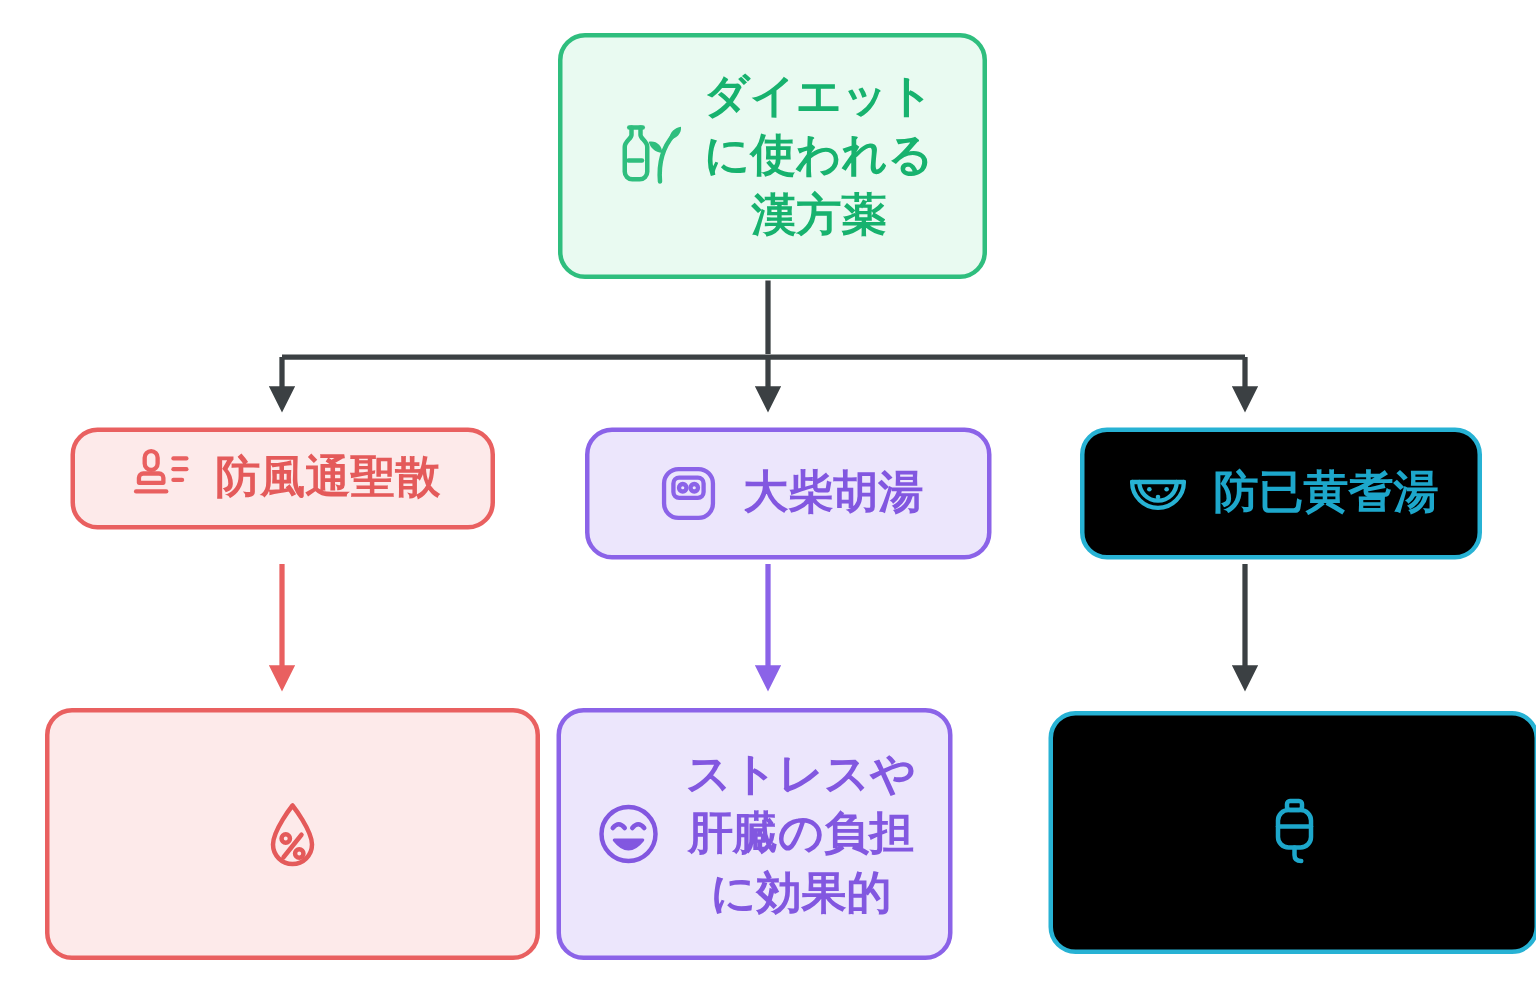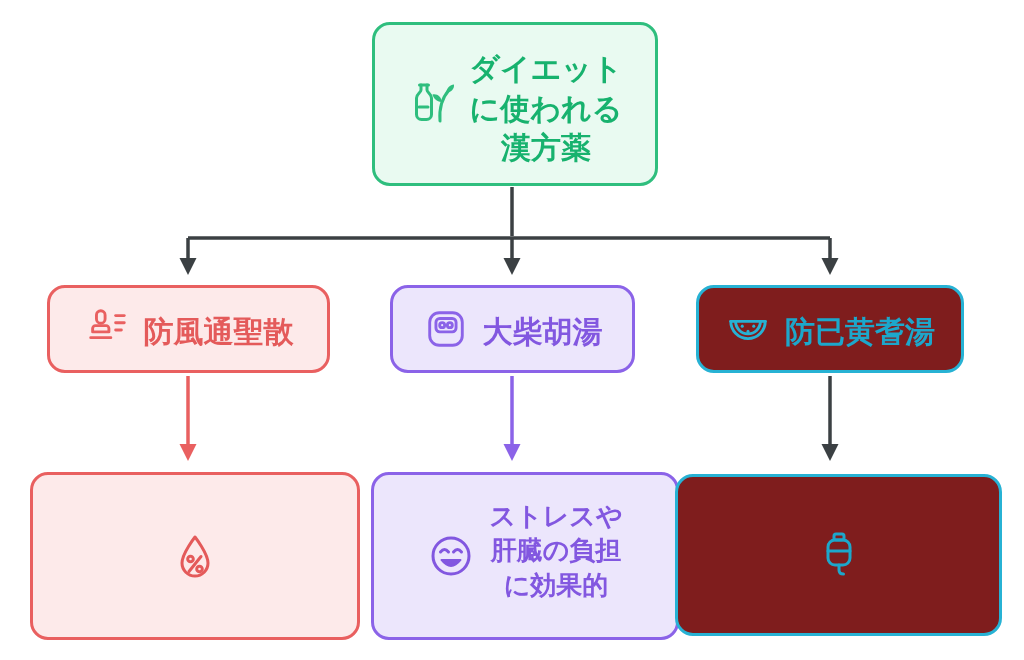--- a/index.html
+++ b/index.html
@@ -19,11 +19,12 @@
   .node {
     position: absolute;
     display: flex;
+    align-items: center;
     justify-content: center;
     gap: 14px;
     border: 3px solid;
     border-radius: 18px;
-    padding: 24px 14px;
+    padding: 8px 14px;
   }
   .node-label {
     font-weight: bold;

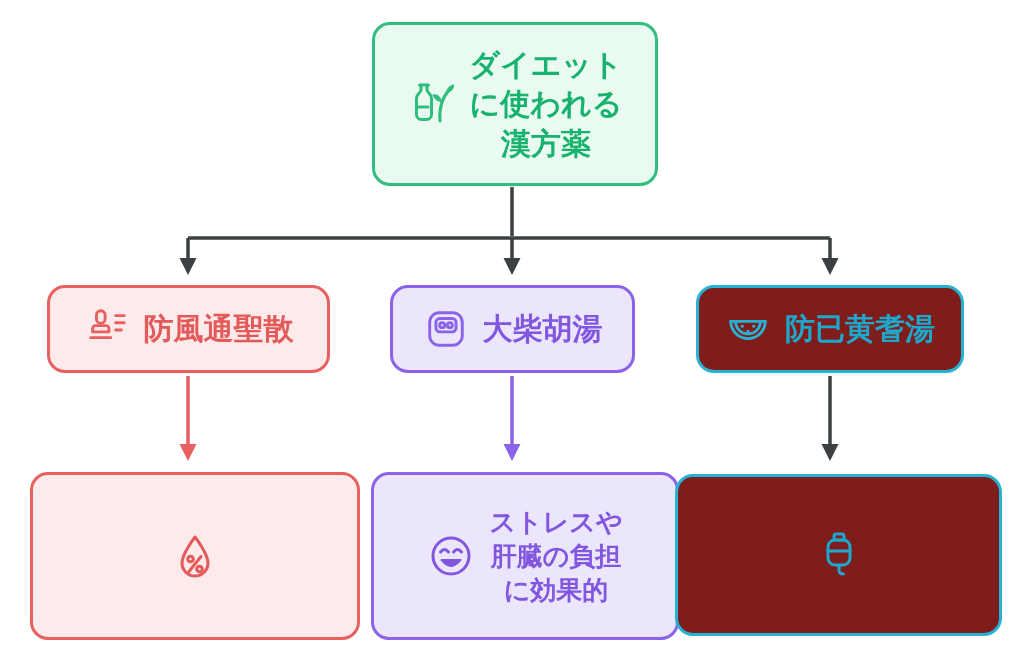--- a/index.html
+++ b/index.html
@@ -40,7 +40,7 @@
   .branch-cyan   { border-color: #27b2d4; background: #7f1d1d; color: #1da7cb; }
 
   #root-node        { left: 372px; top: 22px;  width: 286px; height: 164px; font-size: 30px; }
-  #branch-0-name    { left: 47px;  top: 285px; width: 283px; height: 88px;  font-size: 30px; }
+  #branch-0-name    { left: 47px;  top: 285px; width: 283px; height: 68px;  font-size: 30px; }
   #branch-1-name    { left: 390px; top: 285px; width: 245px; height: 88px;  font-size: 30px; }
   #branch-2-name    { left: 696px; top: 285px; width: 268px; height: 88px;  font-size: 30px; }
   #branch-0-effect  { left: 30px;  top: 472px; width: 330px; height: 168px; font-size: 30px; }

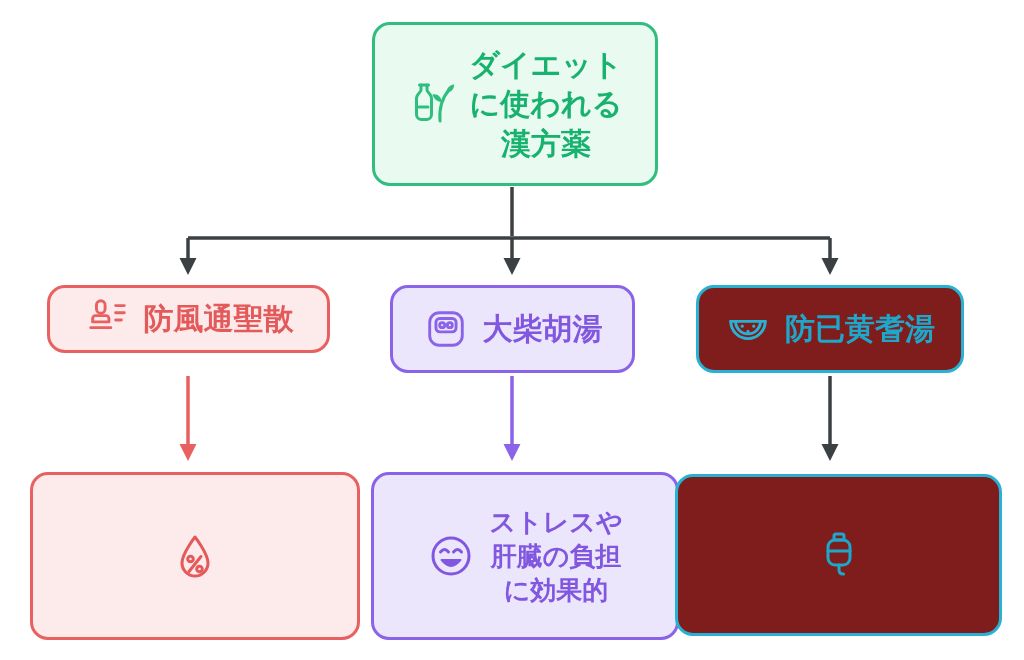--- a/index.html
+++ b/index.html
@@ -41,7 +41,7 @@
 
   #root-node        { left: 372px; top: 22px;  width: 286px; height: 164px; font-size: 30px; }
   #branch-0-name    { left: 47px;  top: 285px; width: 283px; height: 68px;  font-size: 30px; }
-  #branch-1-name    { left: 390px; top: 285px; width: 245px; height: 88px;  font-size: 30px; }
+  #branch-1-name    { left: 390px; top: 285px; width: 271px; height: 88px;  font-size: 30px; }
   #branch-2-name    { left: 696px; top: 285px; width: 268px; height: 88px;  font-size: 30px; }
   #branch-0-effect  { left: 30px;  top: 472px; width: 330px; height: 168px; font-size: 30px; }
   #branch-1-effect  { left: 371px; top: 472px; width: 308px; height: 168px; font-size: 26px; }

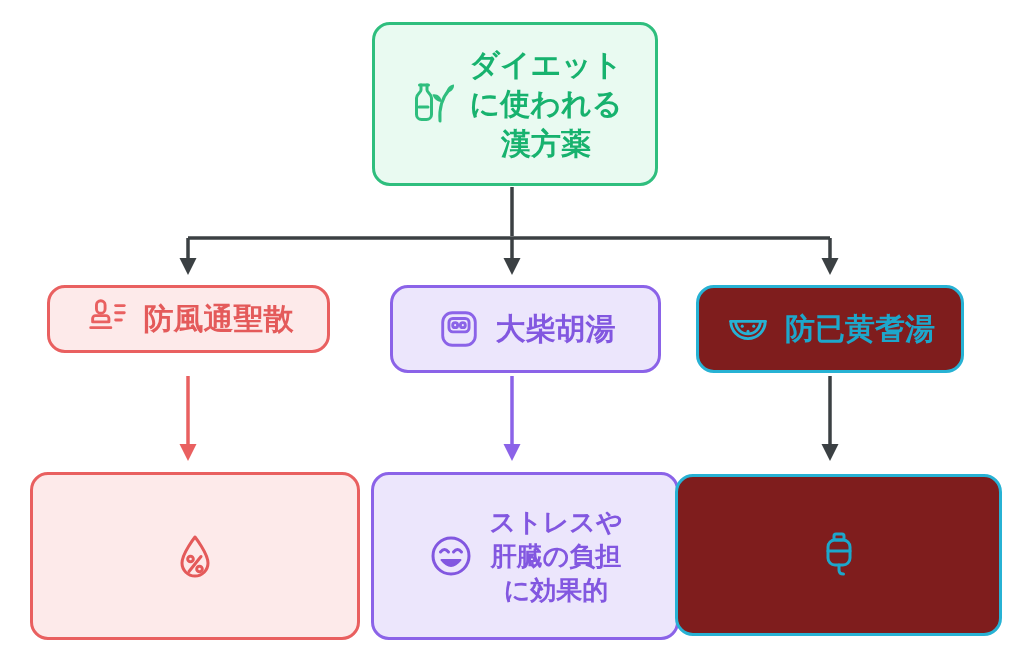--- a/index.html
+++ b/index.html
@@ -37,7 +37,7 @@
   .root-green  { border-color: #2fbe7e; background: #e9faf1; color: #17b26e; }
   .branch-red    { border-color: #e96060; background: #fdeaea; color: #e45a5a; }
   .branch-purple { border-color: #8b63e8; background: #ece6fc; color: #8257e0; }
-  .branch-cyan   { border-color: #27b2d4; background: #7f1d1d; color: #1da7cb; }
+  .branch-cyan   { border-color: #27b2d4; background: #000000; color: #1da7cb; margin-left: 24px; }
 
   #root-node        { left: 372px; top: 22px;  width: 286px; height: 164px; font-size: 30px; }
   #branch-0-name    { left: 47px;  top: 285px; width: 283px; height: 68px;  font-size: 30px; }

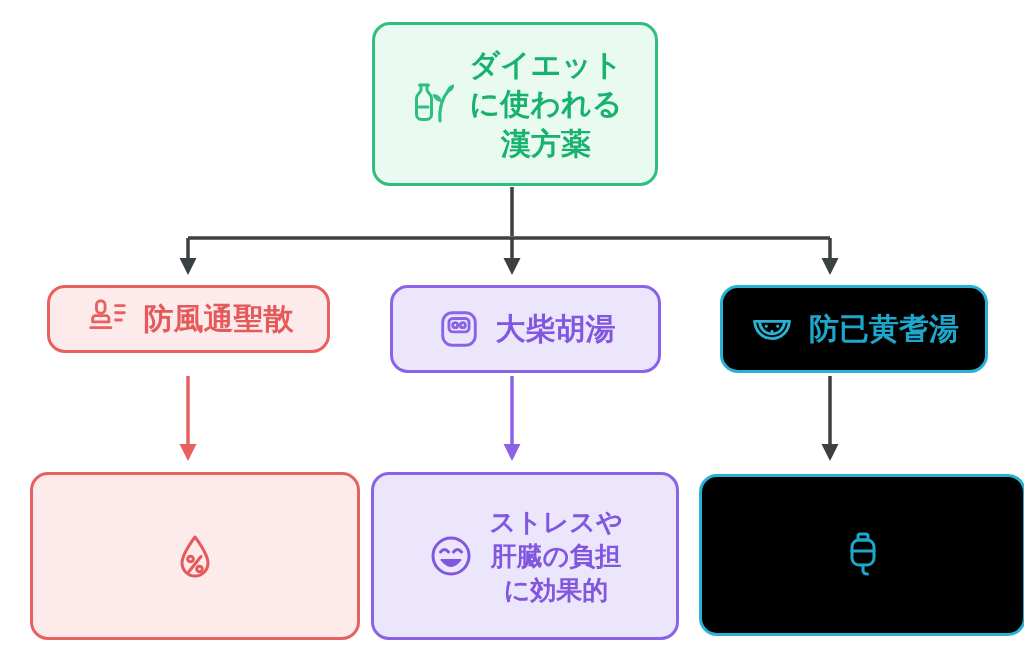--- a/index.html
+++ b/index.html
@@ -44,7 +44,7 @@
   #branch-1-name    { left: 390px; top: 285px; width: 271px; height: 88px;  font-size: 30px; }
   #branch-2-name    { left: 696px; top: 285px; width: 268px; height: 88px;  font-size: 30px; }
   #branch-0-effect  { left: 30px;  top: 472px; width: 330px; height: 168px; font-size: 30px; }
-  #branch-1-effect  { left: 371px; top: 472px; width: 308px; height: 168px; font-size: 26px; }
+  #branch-1-effect  { left: 371px; top: 472px; width: 264px; height: 168px; font-size: 30px; }
   #branch-2-effect  { left: 675px; top: 474px; width: 327px; height: 162px; font-size: 30px; }
 </style>
 </head>

